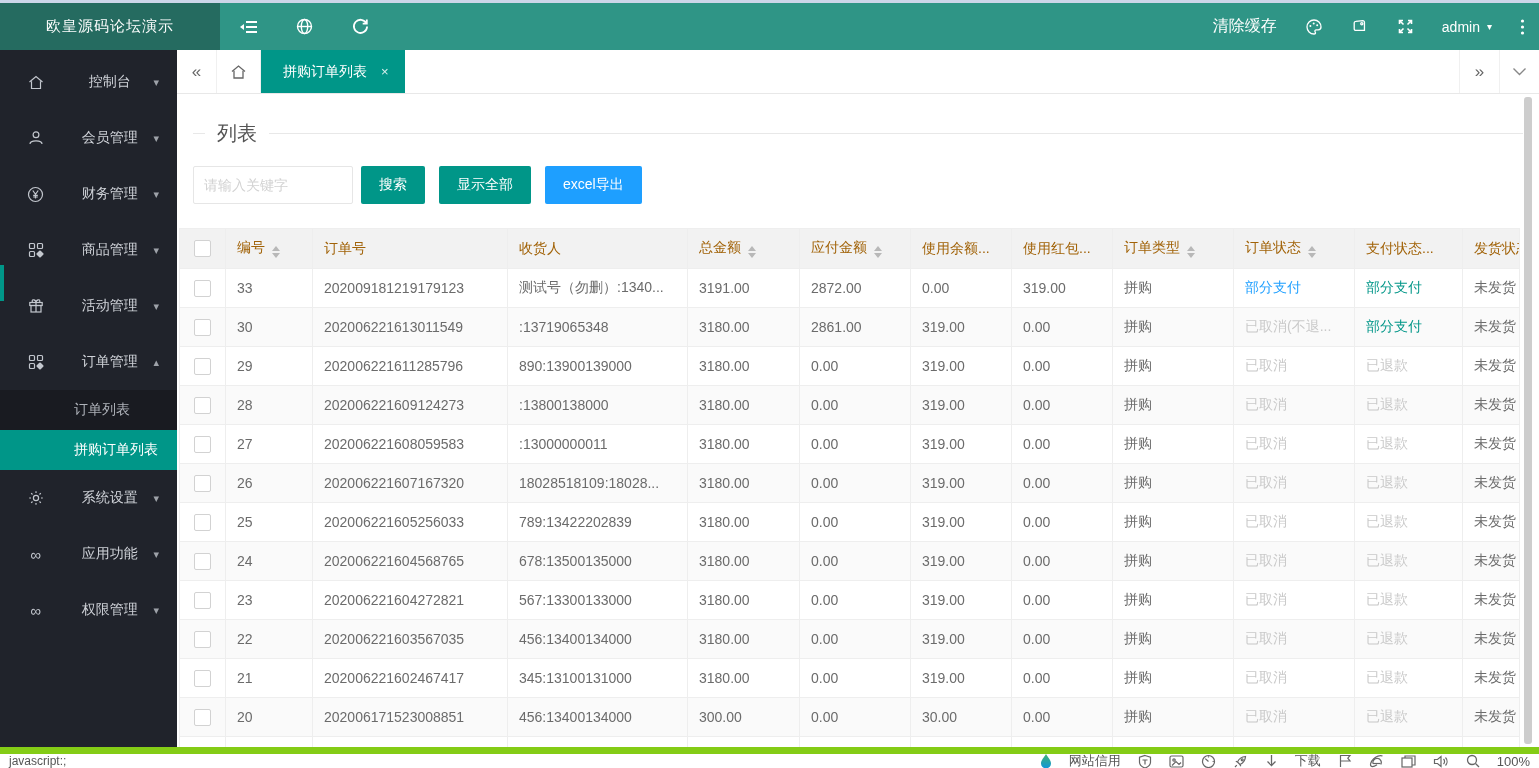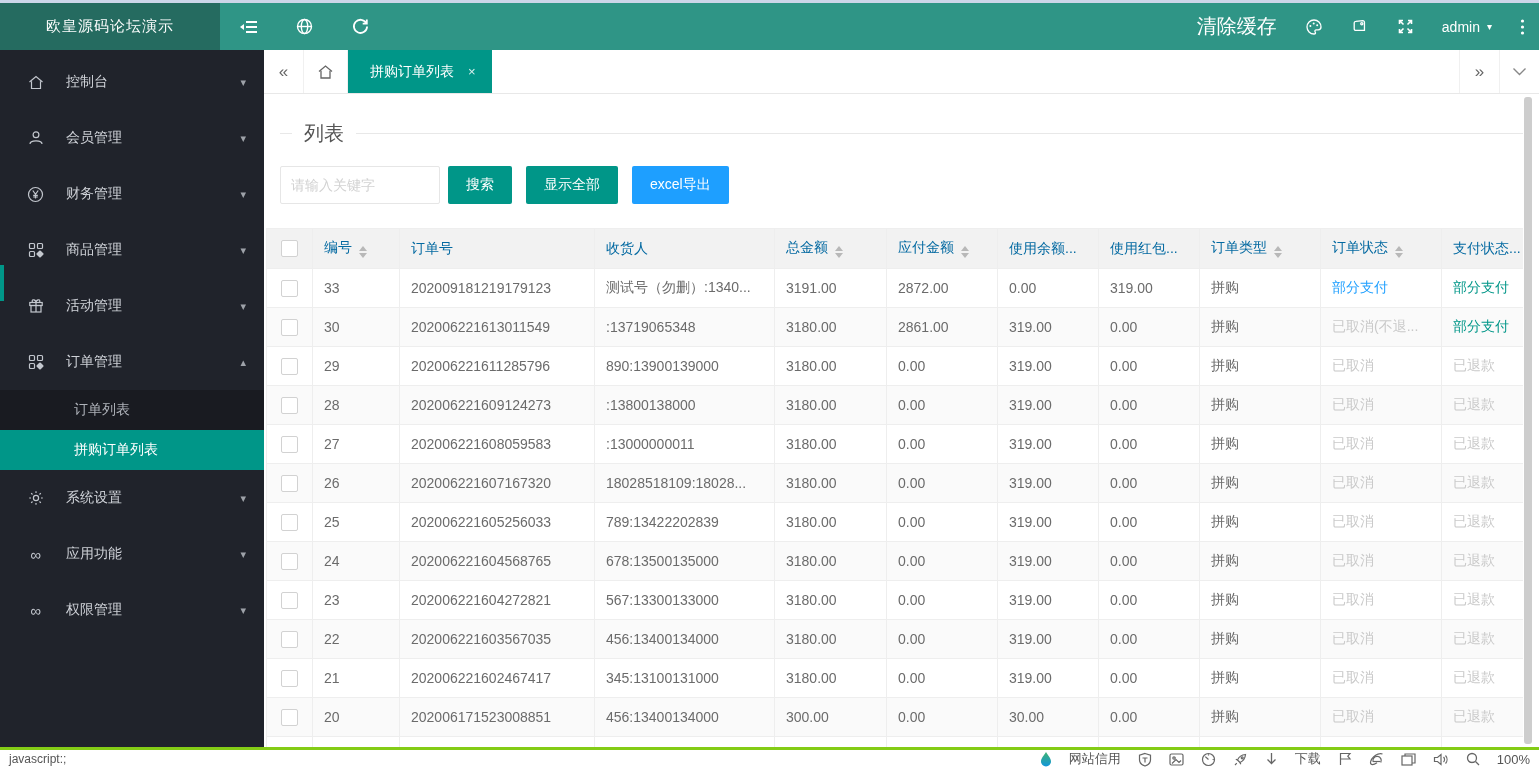--- a/index.html
+++ b/index.html
@@ -14,7 +14,7 @@
          font-size:15px; letter-spacing:1px; }
   .h-btn{ width:56px; display:flex; align-items:center; justify-content:center; cursor:pointer; }
   .h-right{ margin-left:auto; display:flex; align-items:center; gap:28px; padding-right:14px; }
-  .h-text{ font-size:20px; cursor:pointer; }
+  .h-text{ font-size:16px; cursor:pointer; }
   .h-user{ display:flex; align-items:center; gap:7px; font-size:14px; cursor:pointer; }
   .caret-s{ font-size:10px; line-height:1; }
   .icon{ display:inline-flex; align-items:center; justify-content:center; }

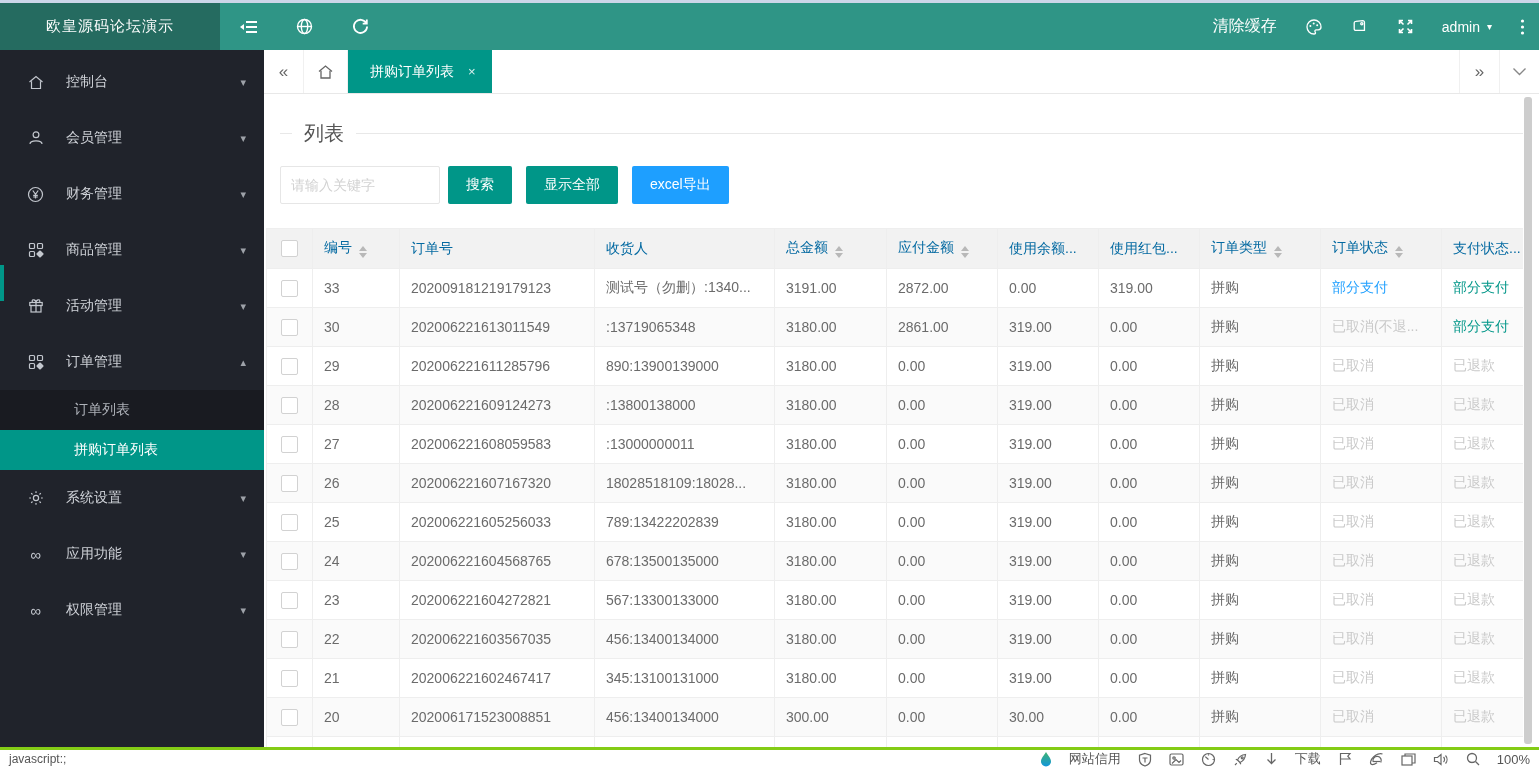--- a/index.html
+++ b/index.html
@@ -24,7 +24,7 @@
   .layout{ display:flex; height:697px; }
 
   
-  .sidebar{ width:264px; background:#20232b; position:relative; flex-shrink:0; overflow:hidden; }
+  .sidebar{ width:177px; background:#20232b; position:relative; flex-shrink:0; overflow:hidden;text-align:center; }
   .accent-strip{ position:absolute; left:0; top:215px; width:4px; height:36px; background:var(--teal); }
   .menu{ padding-top:4px; }
   .menu-item{ height:56px; display:flex; align-items:center; padding:0 18px 0 27px; color:#cfd2d8; cursor:pointer; }

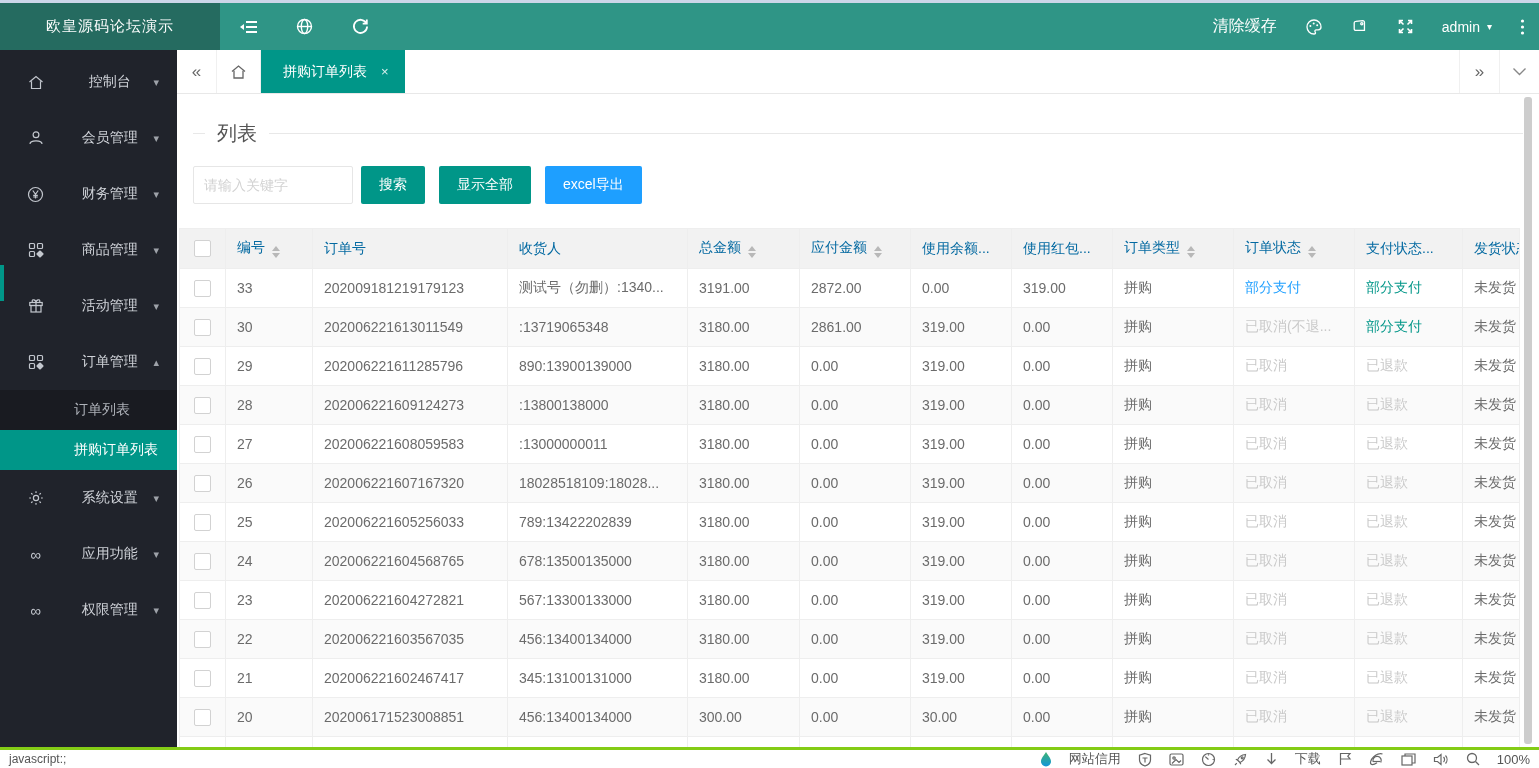--- a/index.html
+++ b/index.html
@@ -74,7 +74,7 @@
   .table-wrap{ margin:24px 0 0 -14px; overflow:hidden; }
   table{ border-collapse:collapse; table-layout:fixed; width:1340px; font-size:14px; }
   th,td{ border:1px solid #eeeeee; padding:0 11px; text-align:left; overflow:hidden; white-space:nowrap; }
-  th{ height:40px; background:#f2f2f2; color:#0369a1; font-weight:400; }
+  th{ height:40px; background:#f2f2f2; color:#a16207; font-weight:400; }
   td{ height:39px; color:#6b6b6b; }
   tbody tr:nth-child(even) td{ background:#fafafa; }
   .cb-cell{ text-align:center; padding:0; }

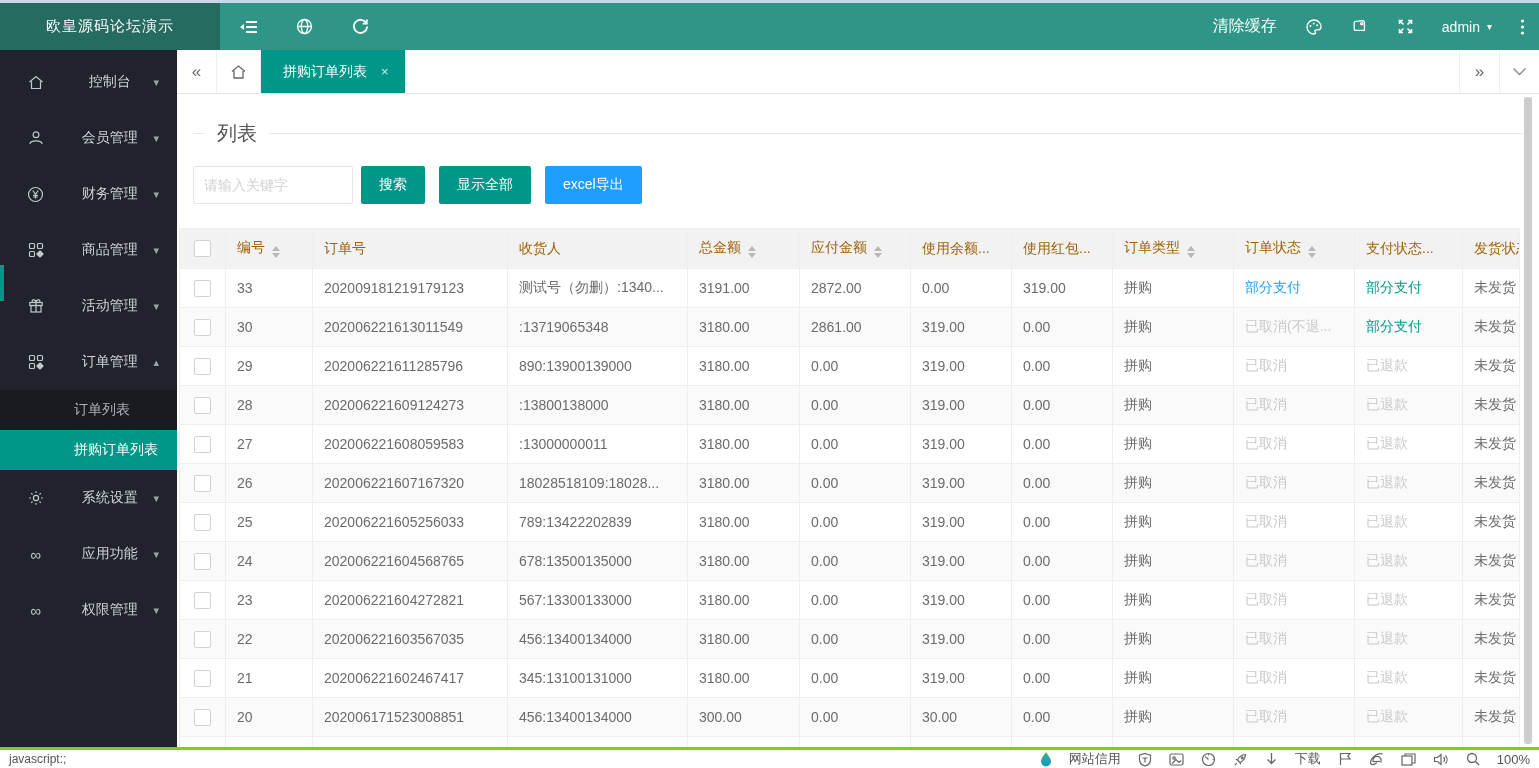--- a/index.html
+++ b/index.html
@@ -86,7 +86,7 @@
   .sort .dn{ border-top:5px solid #b8b8b8; }
 
   
-  .statusbar{ height:21px; border-top:3px solid #84cc16; background:#fff; display:flex; align-items:center;
+  .statusbar{ height:21px; border-top:7px solid #84cc16; background:#fff; display:flex; 
               padding:0 9px; font-size:12px; color:#555; }
   .sb-right{ margin-left:auto; display:flex; align-items:center; gap:17px; color:#666; }
   .sb-right .icon{ cursor:pointer; color:#6b6b6b; }

